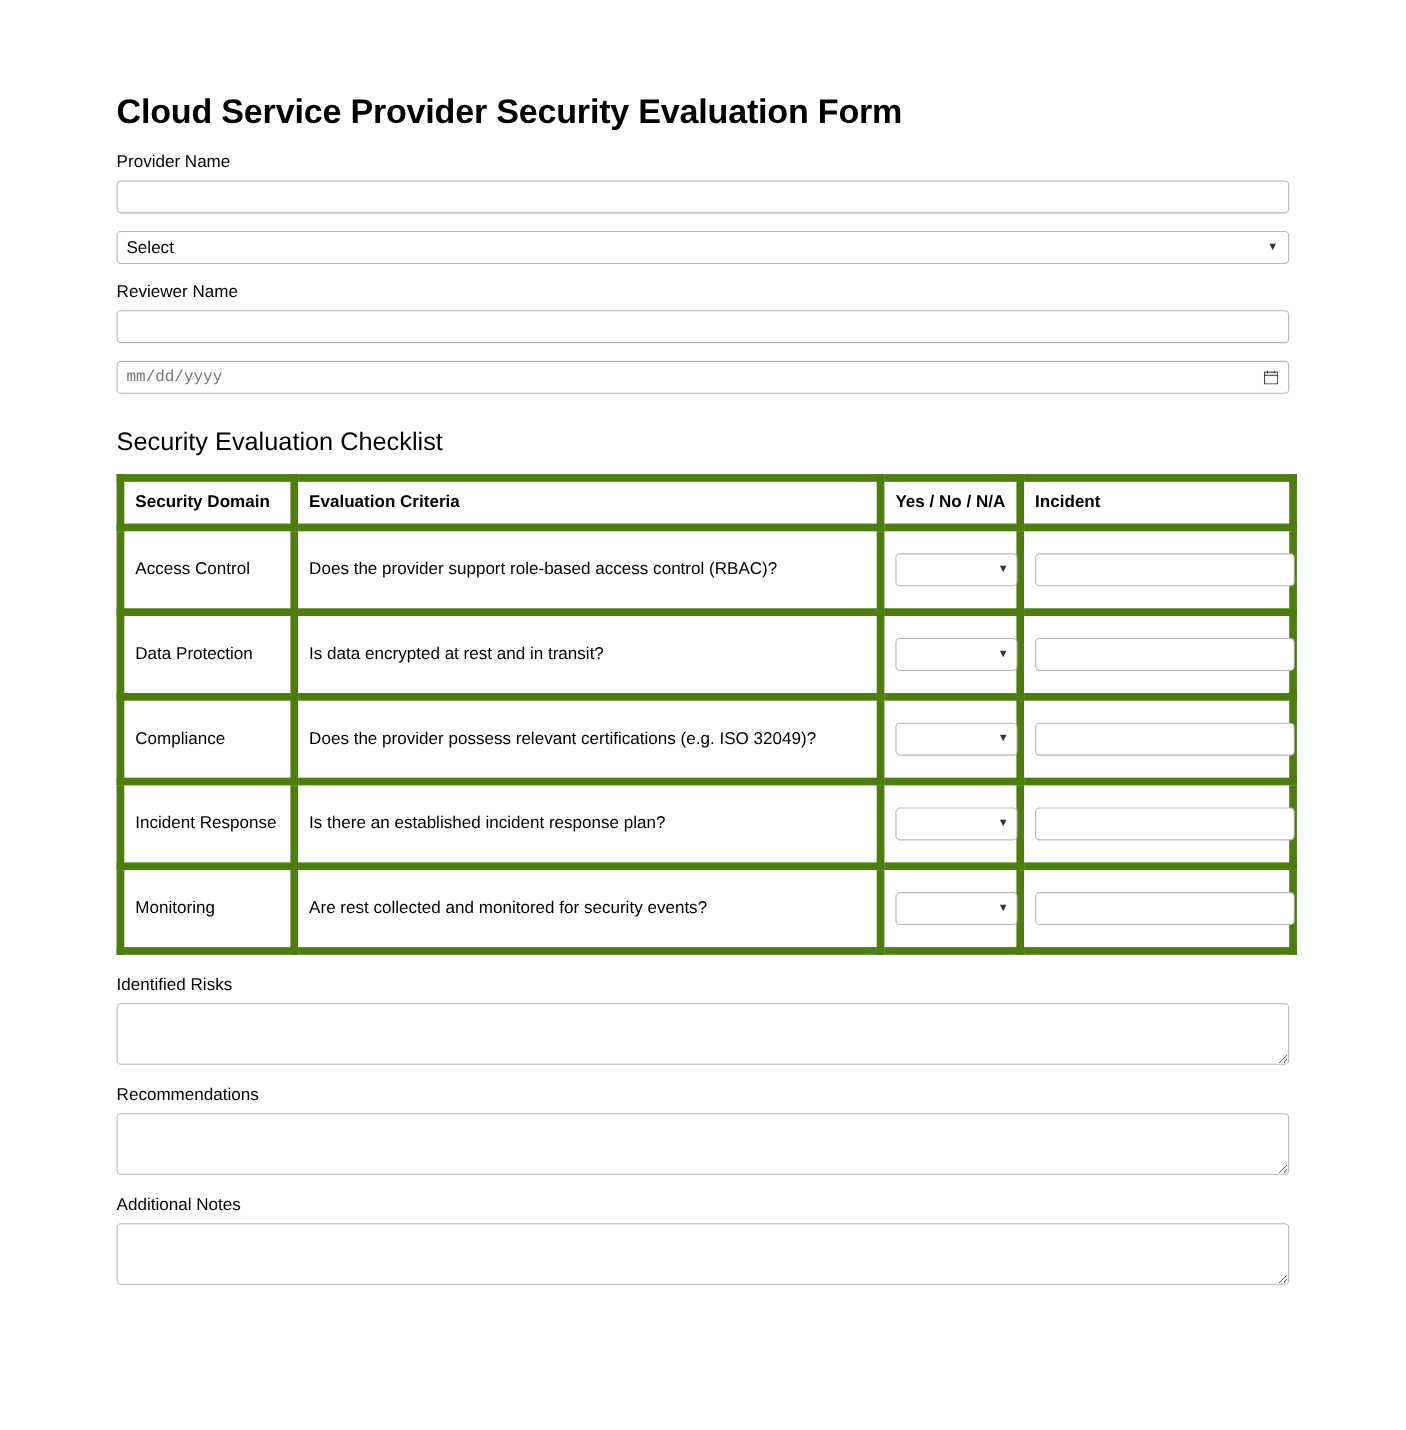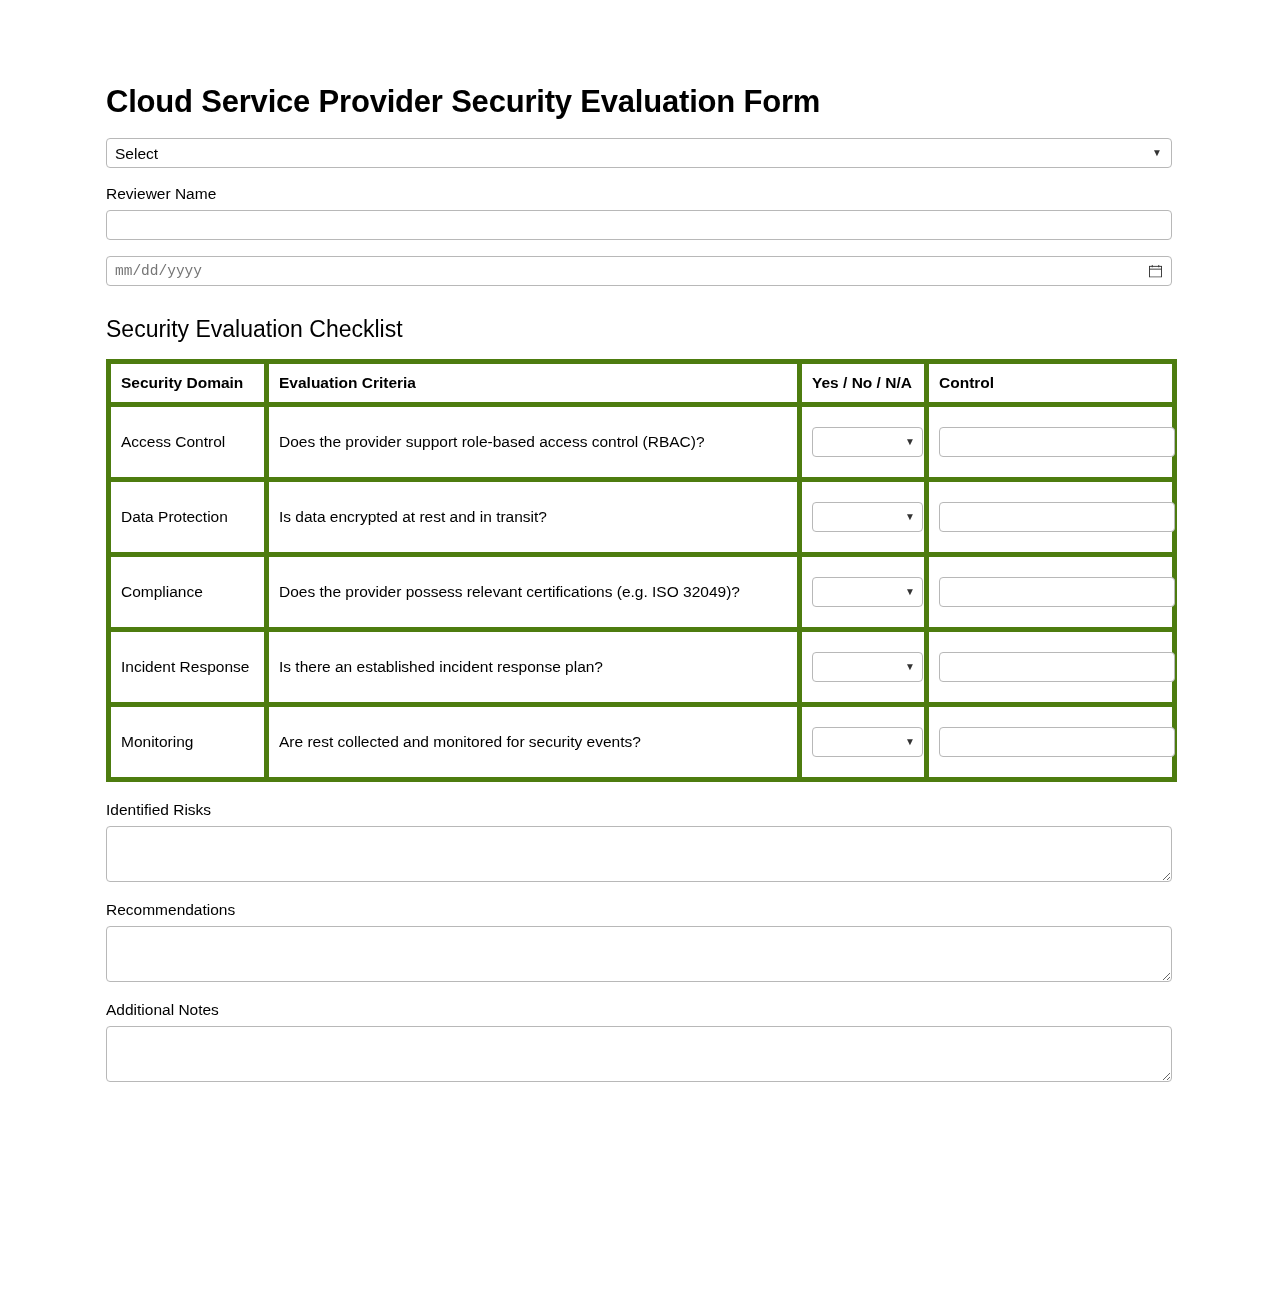--- a/index.html
+++ b/index.html
@@ -174,6 +174,10 @@
 
   <h1 class="form-title">Cloud Service Provider Security Evaluation Form</h1>
 
+  <div class="field-block">
+    <div class="field-label">Provider Name</div>
+    <input class="text-input" type="text" value="" style="">
+  </div>
 
   <div class="field-block">
     <div class="select-wrap">

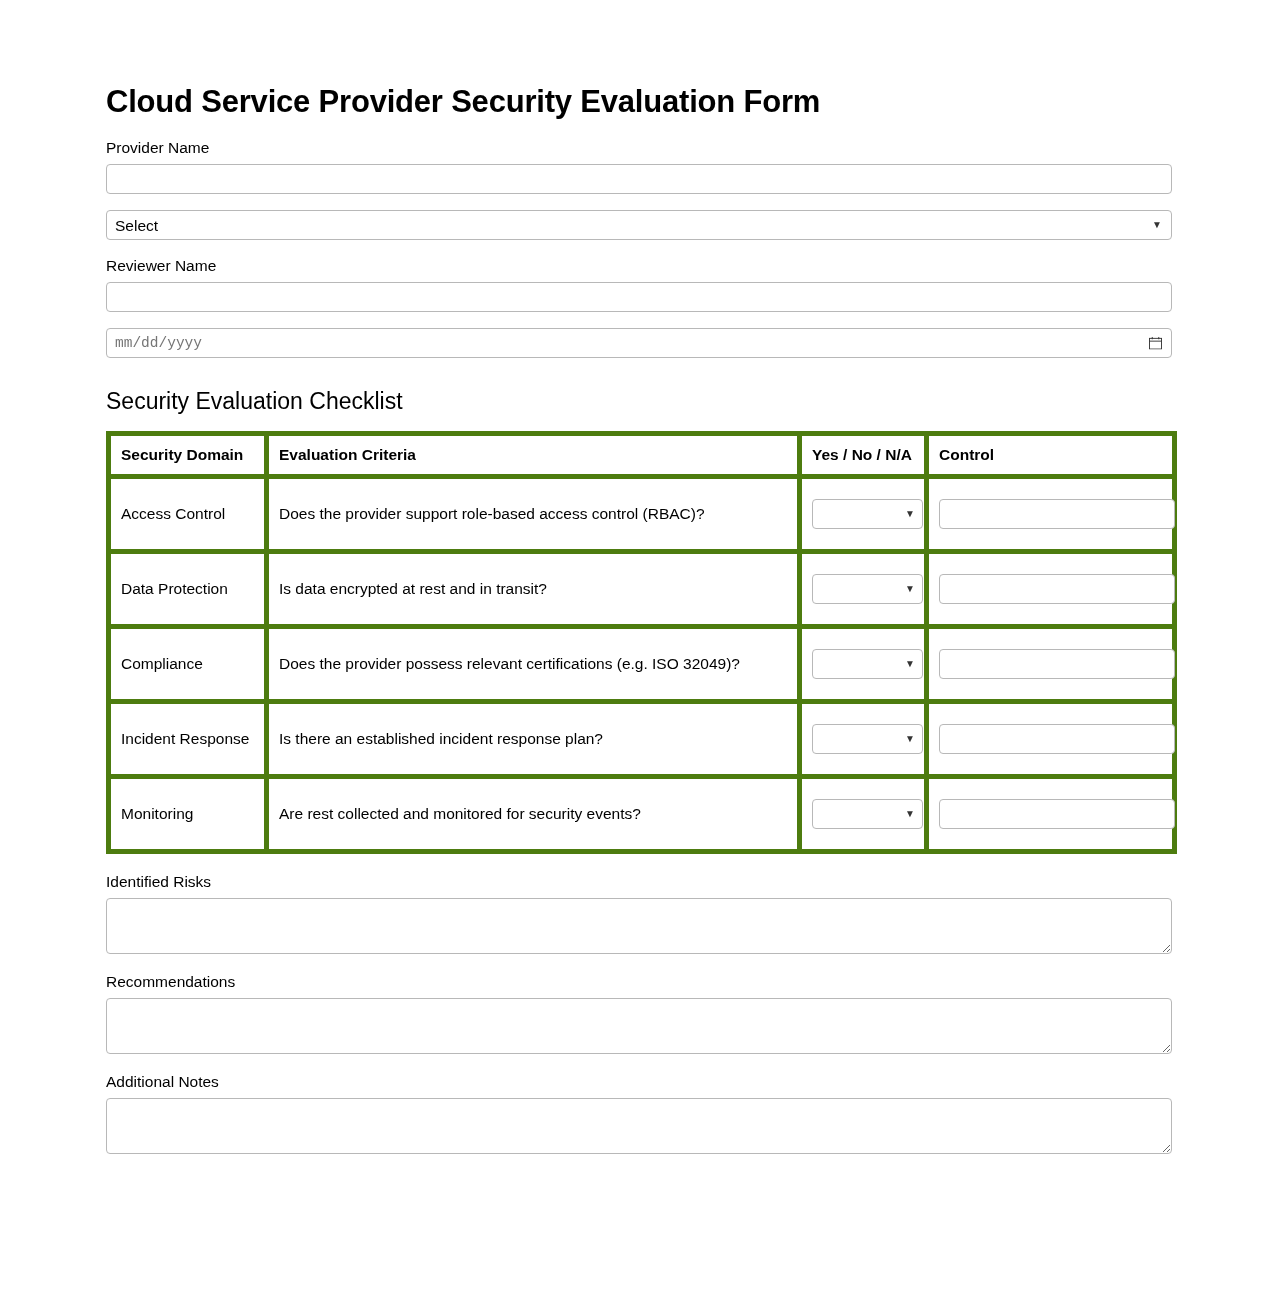--- a/index.html
+++ b/index.html
@@ -100,7 +100,7 @@
   }
   table.checklist th,
   table.checklist td {
-    border: 5px solid #4d7c0f;
+    border: 7px solid #4d7c0f;
     text-align: left;
     vertical-align: middle;
     font-size: 15.5px;

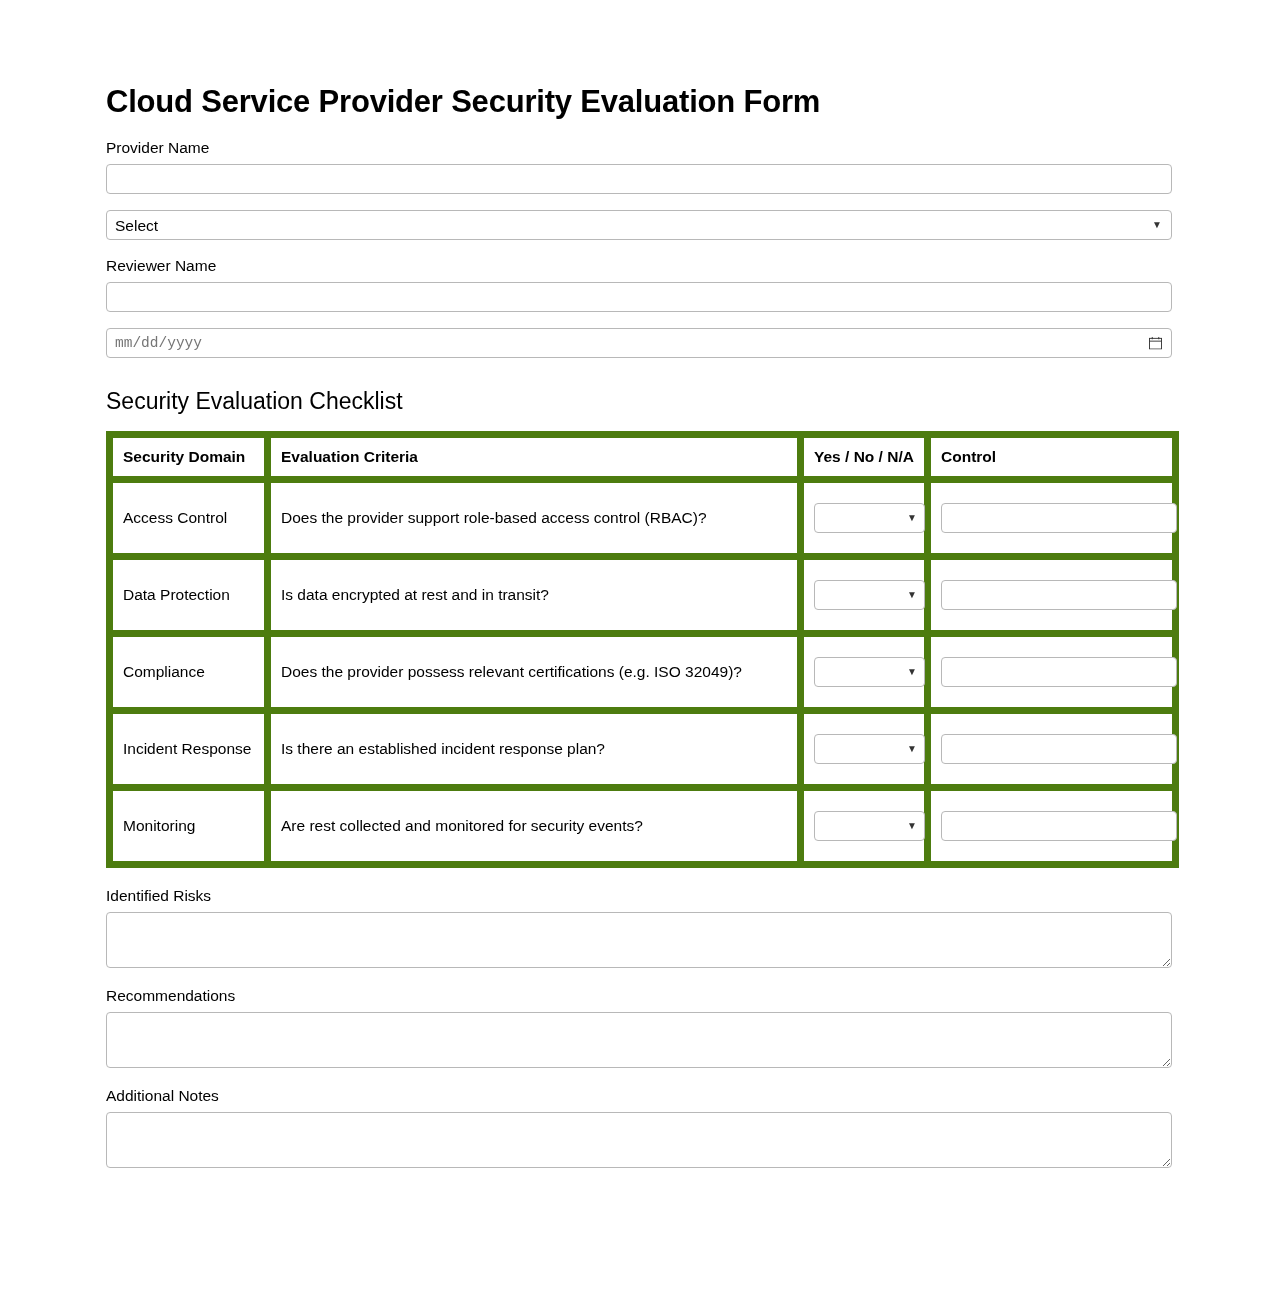--- a/index.html
+++ b/index.html
@@ -219,7 +219,7 @@
         <th>Security Domain</th>
         <th>Evaluation Criteria</th>
         <th>Yes / No / N/A</th>
-        <th>Control</th>
+        <th>Incident</th>
       </tr>
     </thead>
     <tbody>

